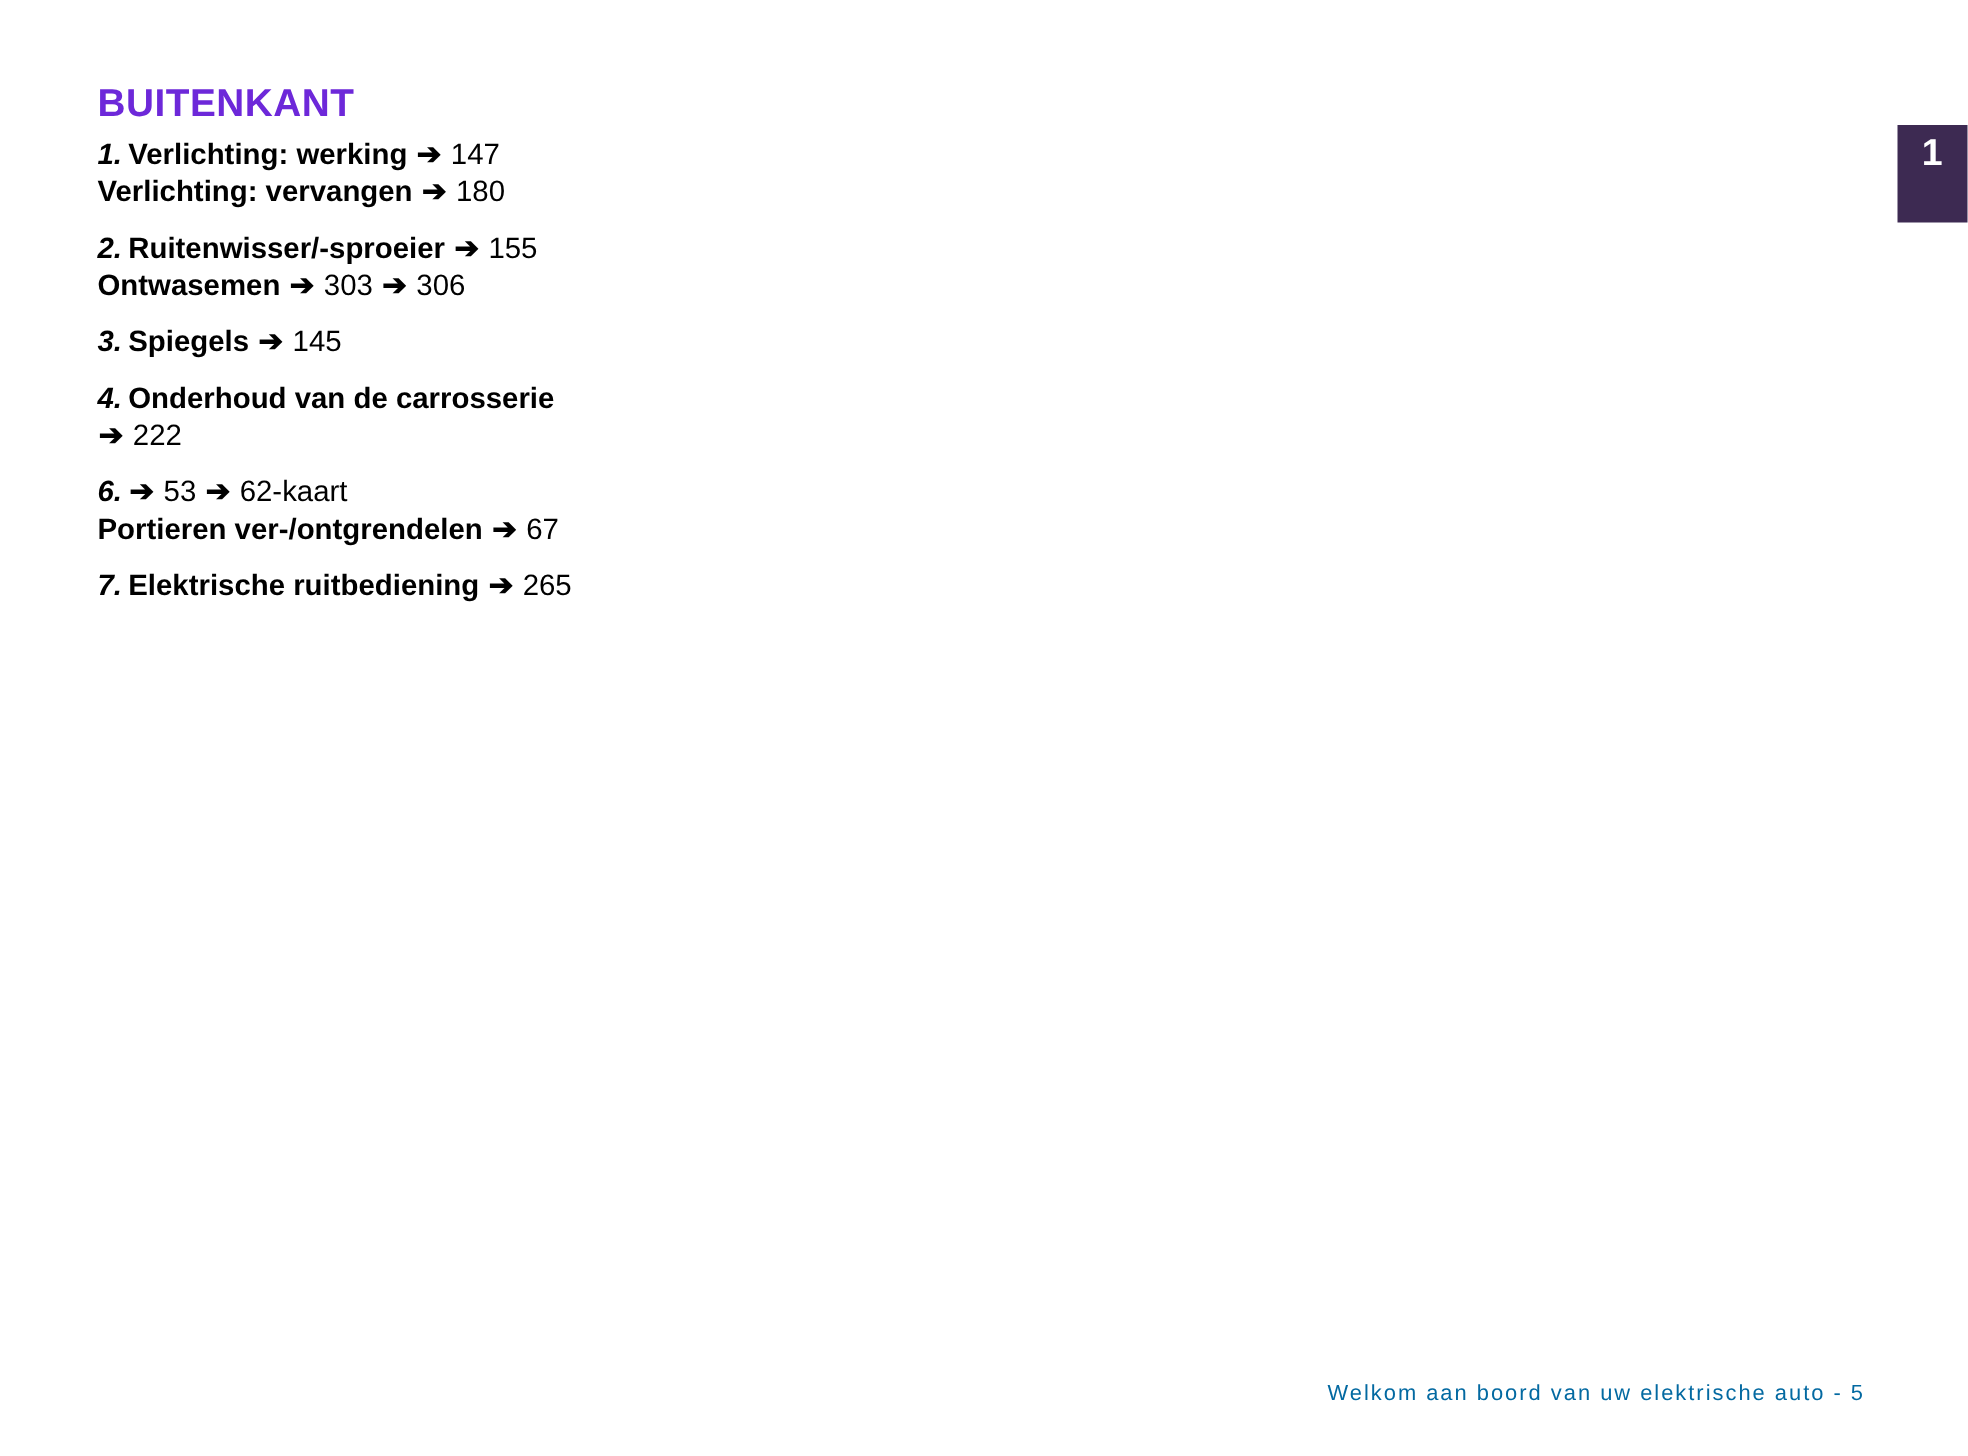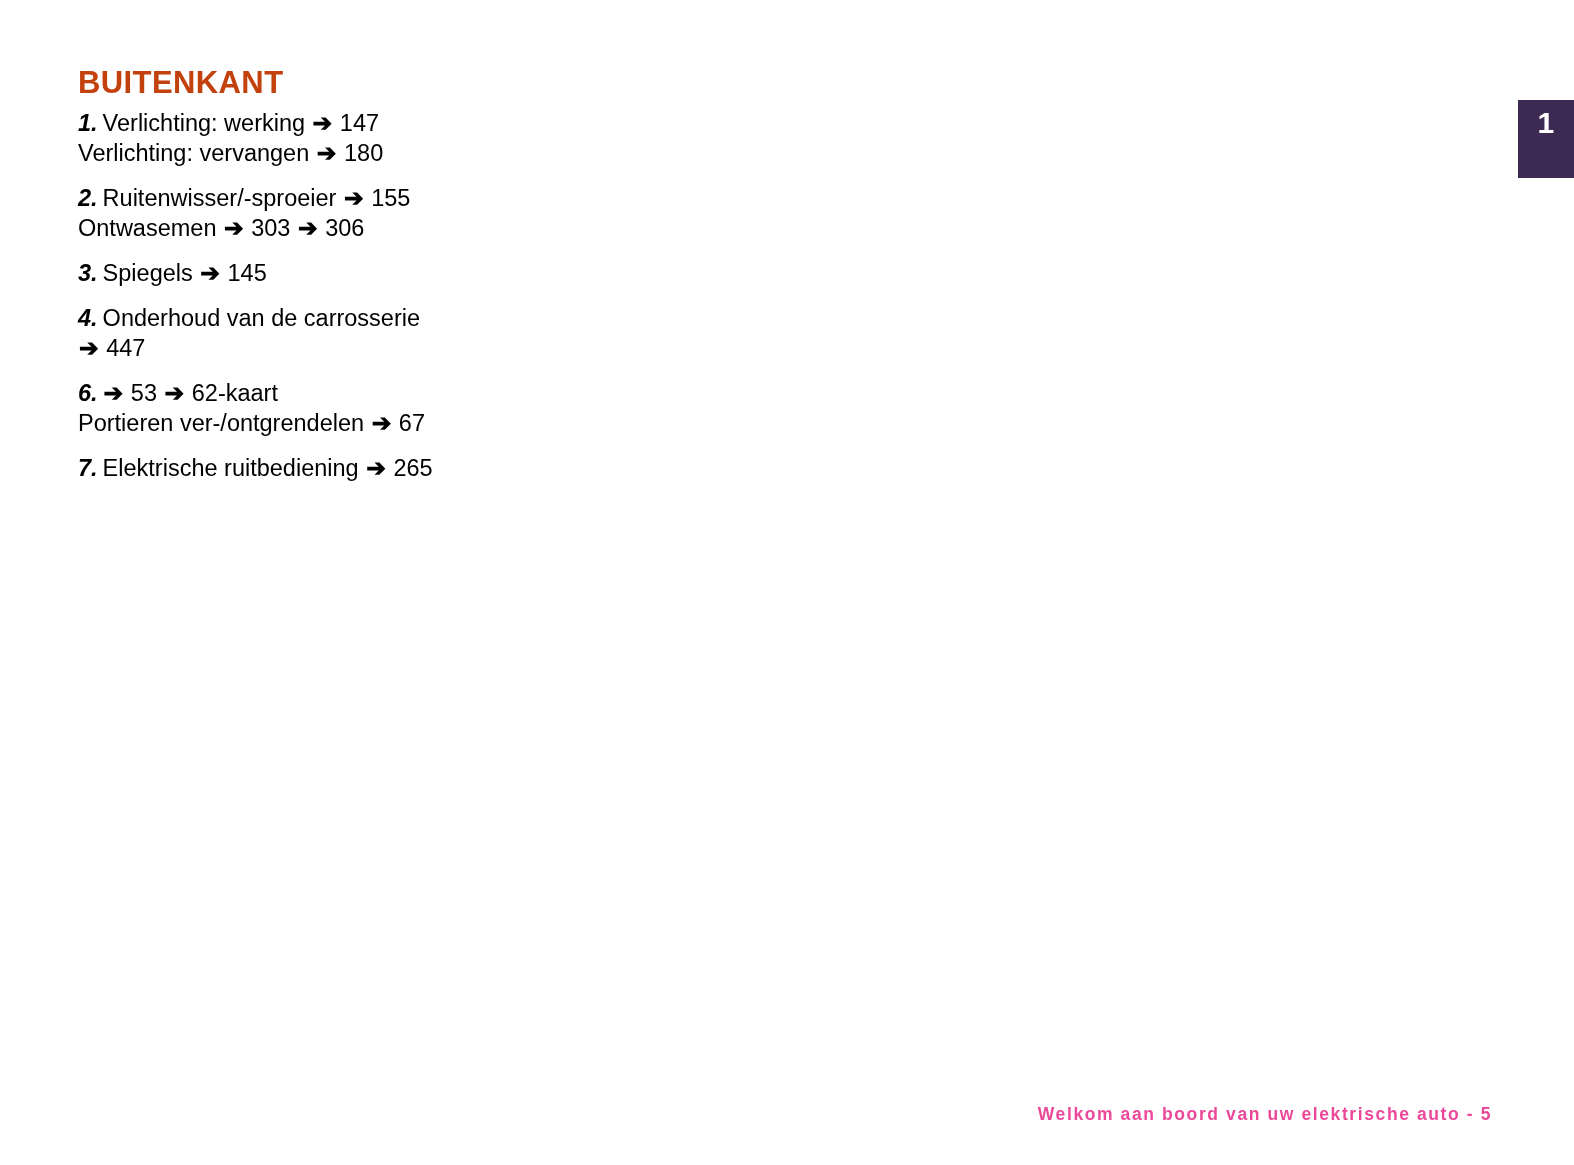--- a/index.html
+++ b/index.html
@@ -46,7 +46,7 @@
     font-size: 31px;
     font-weight: bold;
     letter-spacing: 0.4px;
-    color: #c2410c;
+    color: #6d28d9;
   }
 
   

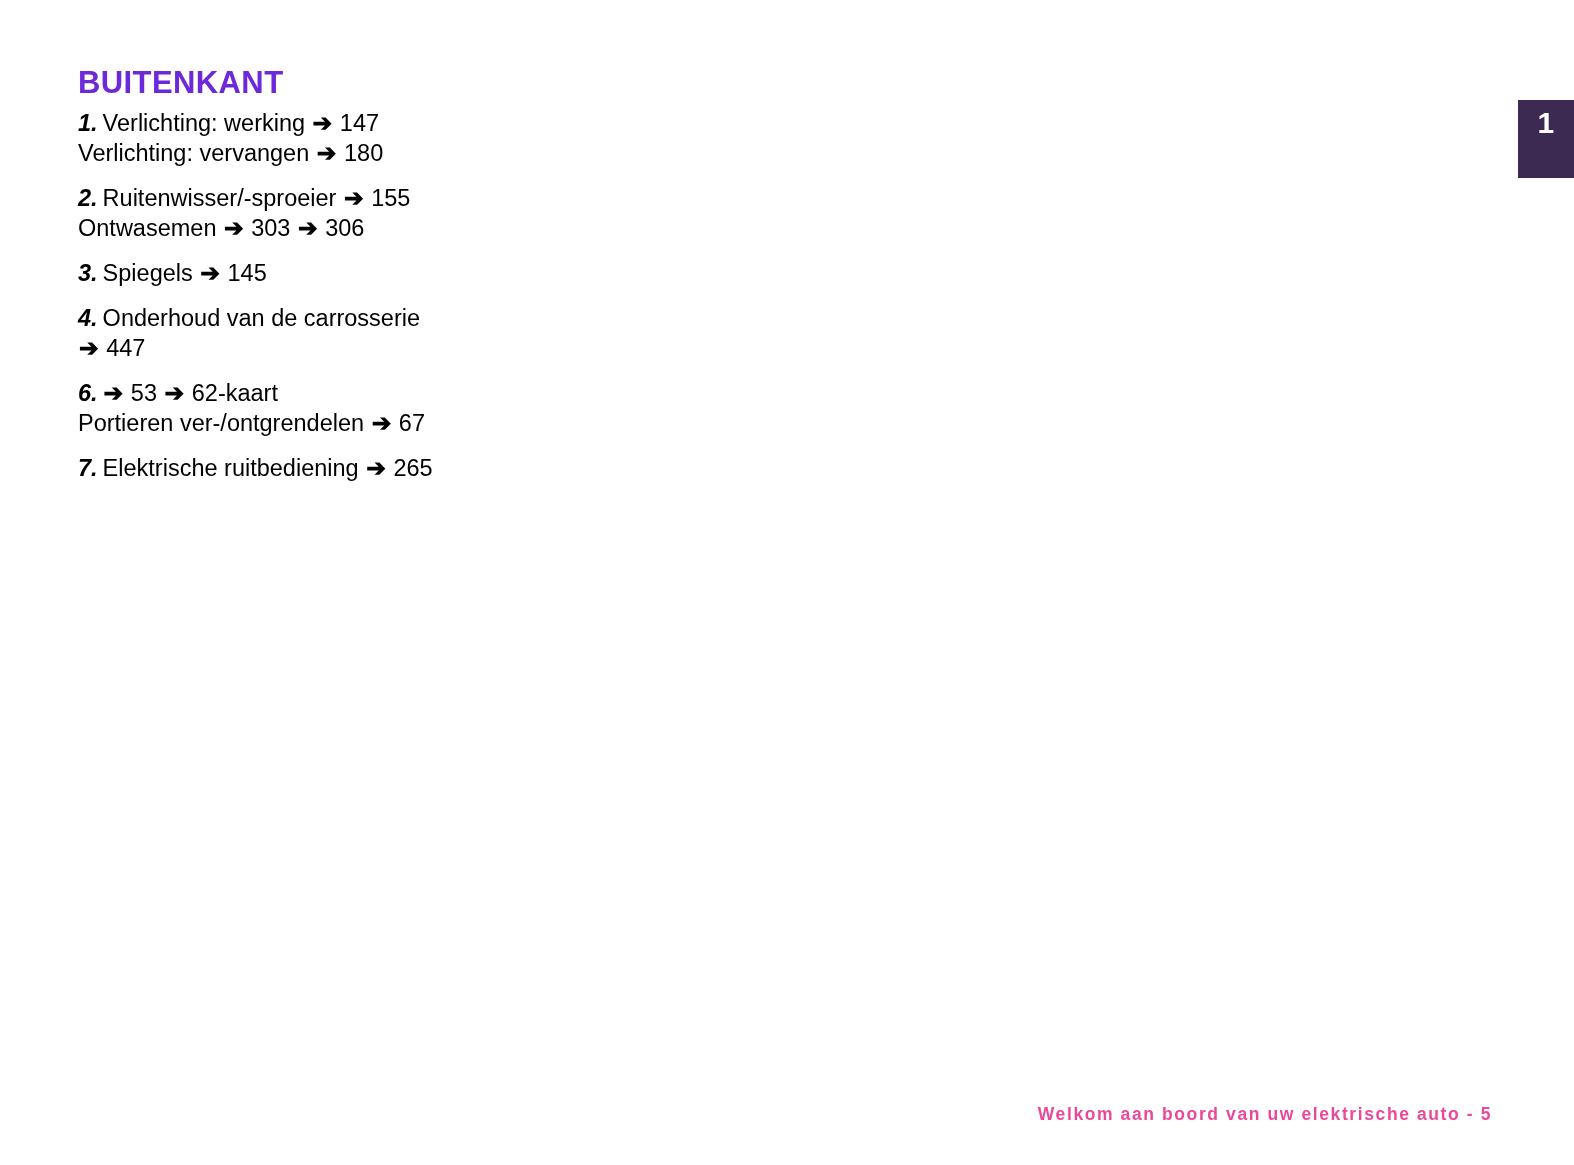--- a/index.html
+++ b/index.html
@@ -71,7 +71,7 @@
     margin-right: 5px;
   }
   .legend-line .txt {
-    font-weight: 400;
+    font-weight: 700;
   }
   .legend-line .ref {
     font-weight: normal;

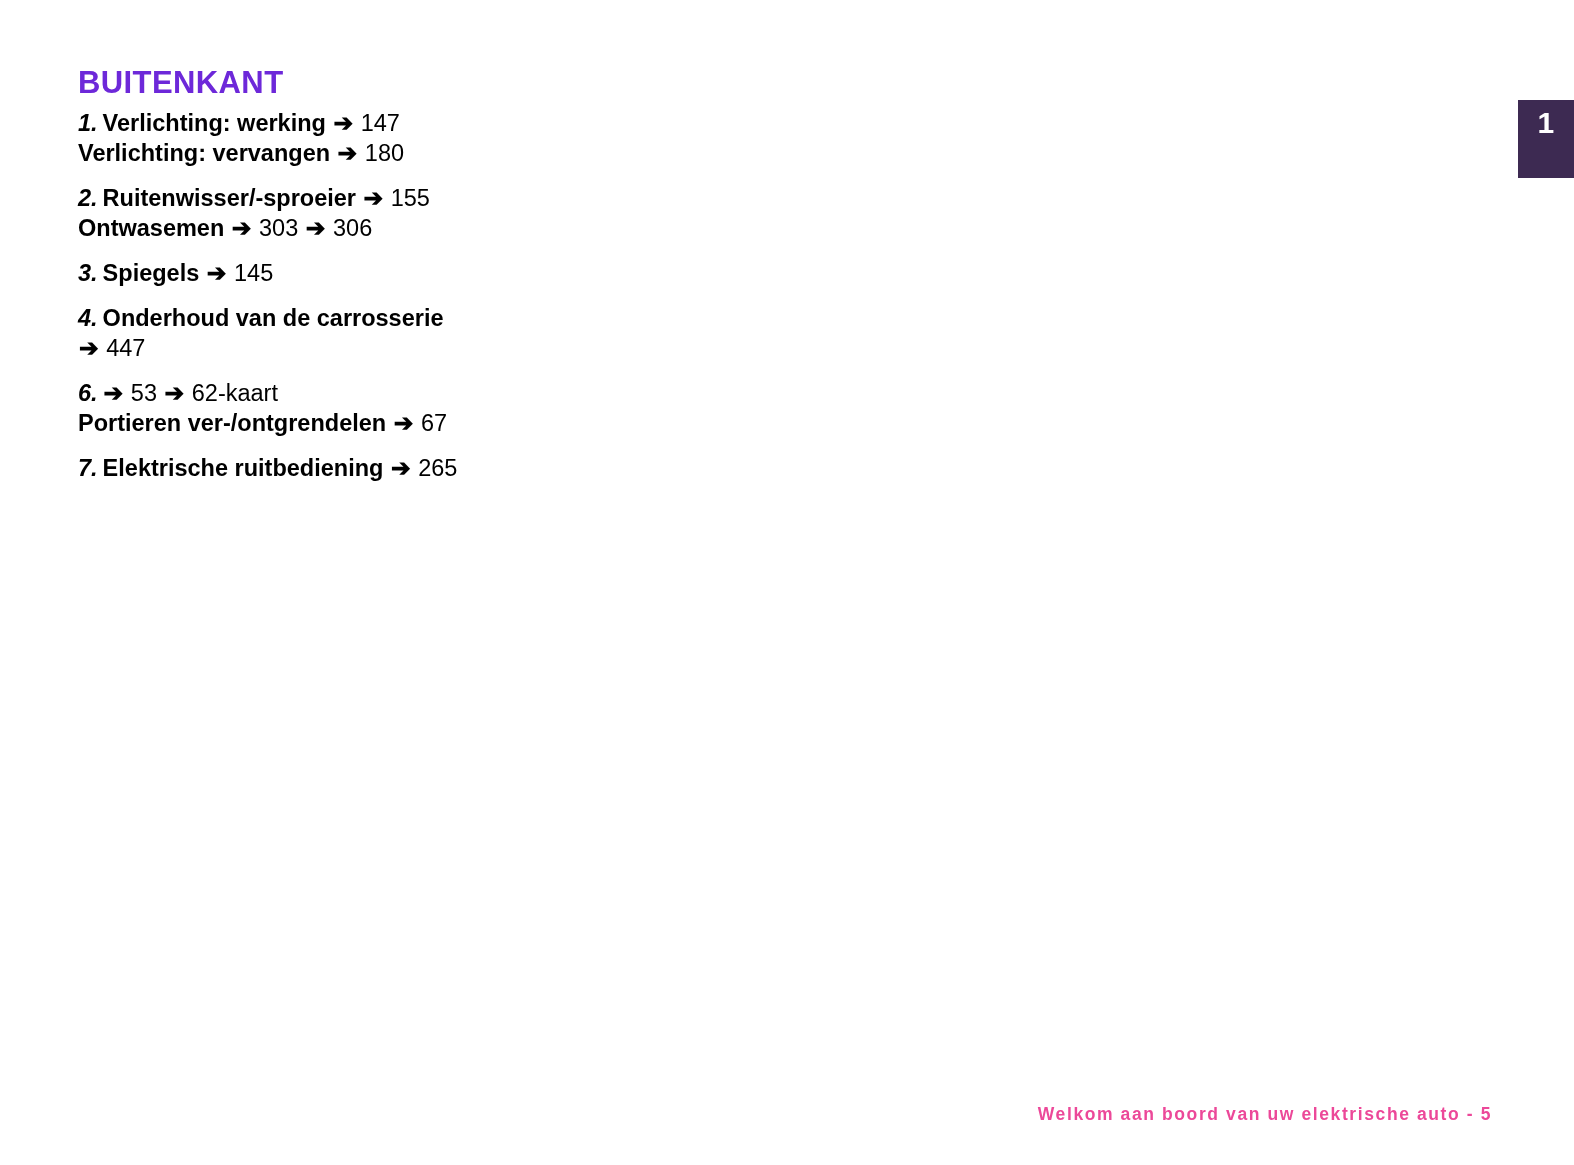--- a/index.html
+++ b/index.html
@@ -117,7 +117,7 @@
     </div>
     <div class="legend-entry">
       <div class="legend-line"><span class="idx">4.</span><span class="txt">Onderhoud van de carrosserie</span> </div>
-      <div class="legend-line"><span class="arrow">➔</span> <span class="ref">447</span></div>
+      <div class="legend-line"><span class="arrow">➔</span> <span class="ref">222</span></div>
     </div>
     <div class="legend-entry">
       <div class="legend-line"><span class="idx">6.</span><span class="arrow">➔</span> <span class="ref">53</span> <span class="arrow">➔</span> <span class="ref">62-kaart</span></div>

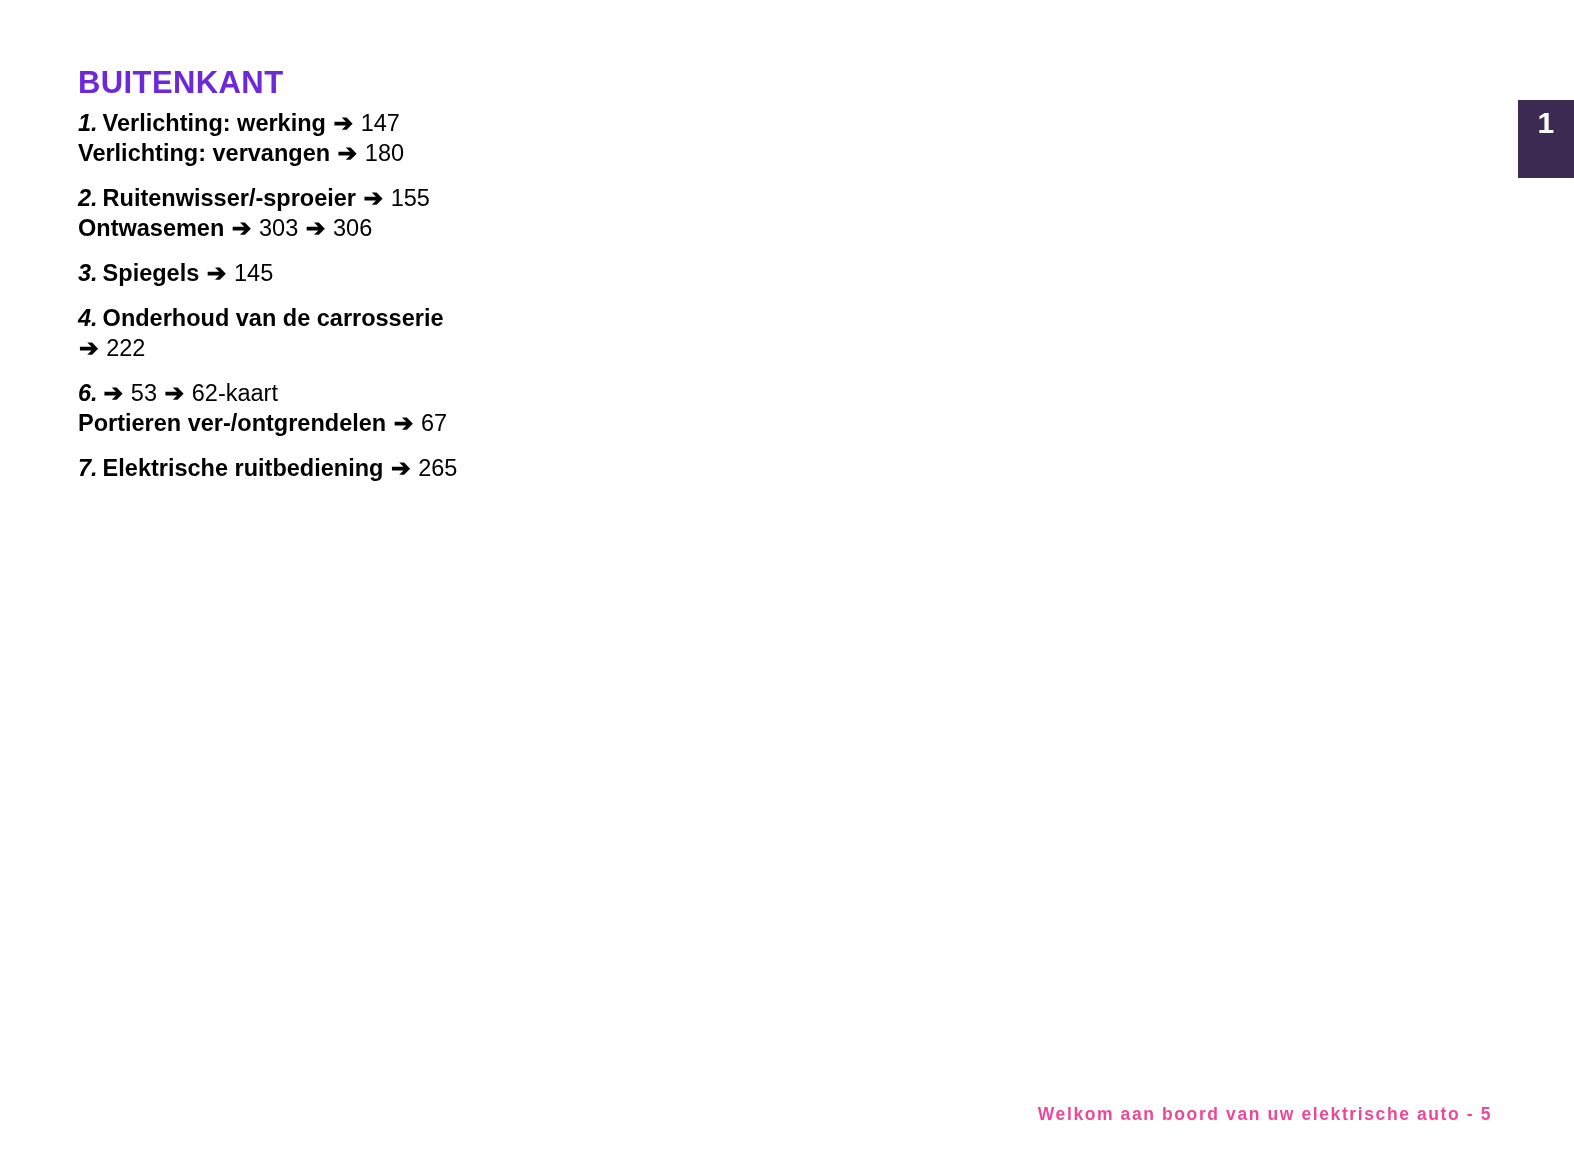--- a/index.html
+++ b/index.html
@@ -88,9 +88,9 @@
     right: 82px;
     bottom: 40px;
     font-size: 17.5px;
-    font-weight: bold;
+    font-weight: normal;
     letter-spacing: 1.6px;
-    color: #ec4899;
+    color: #0369a1;
     white-space: nowrap;
   }
 </style>

